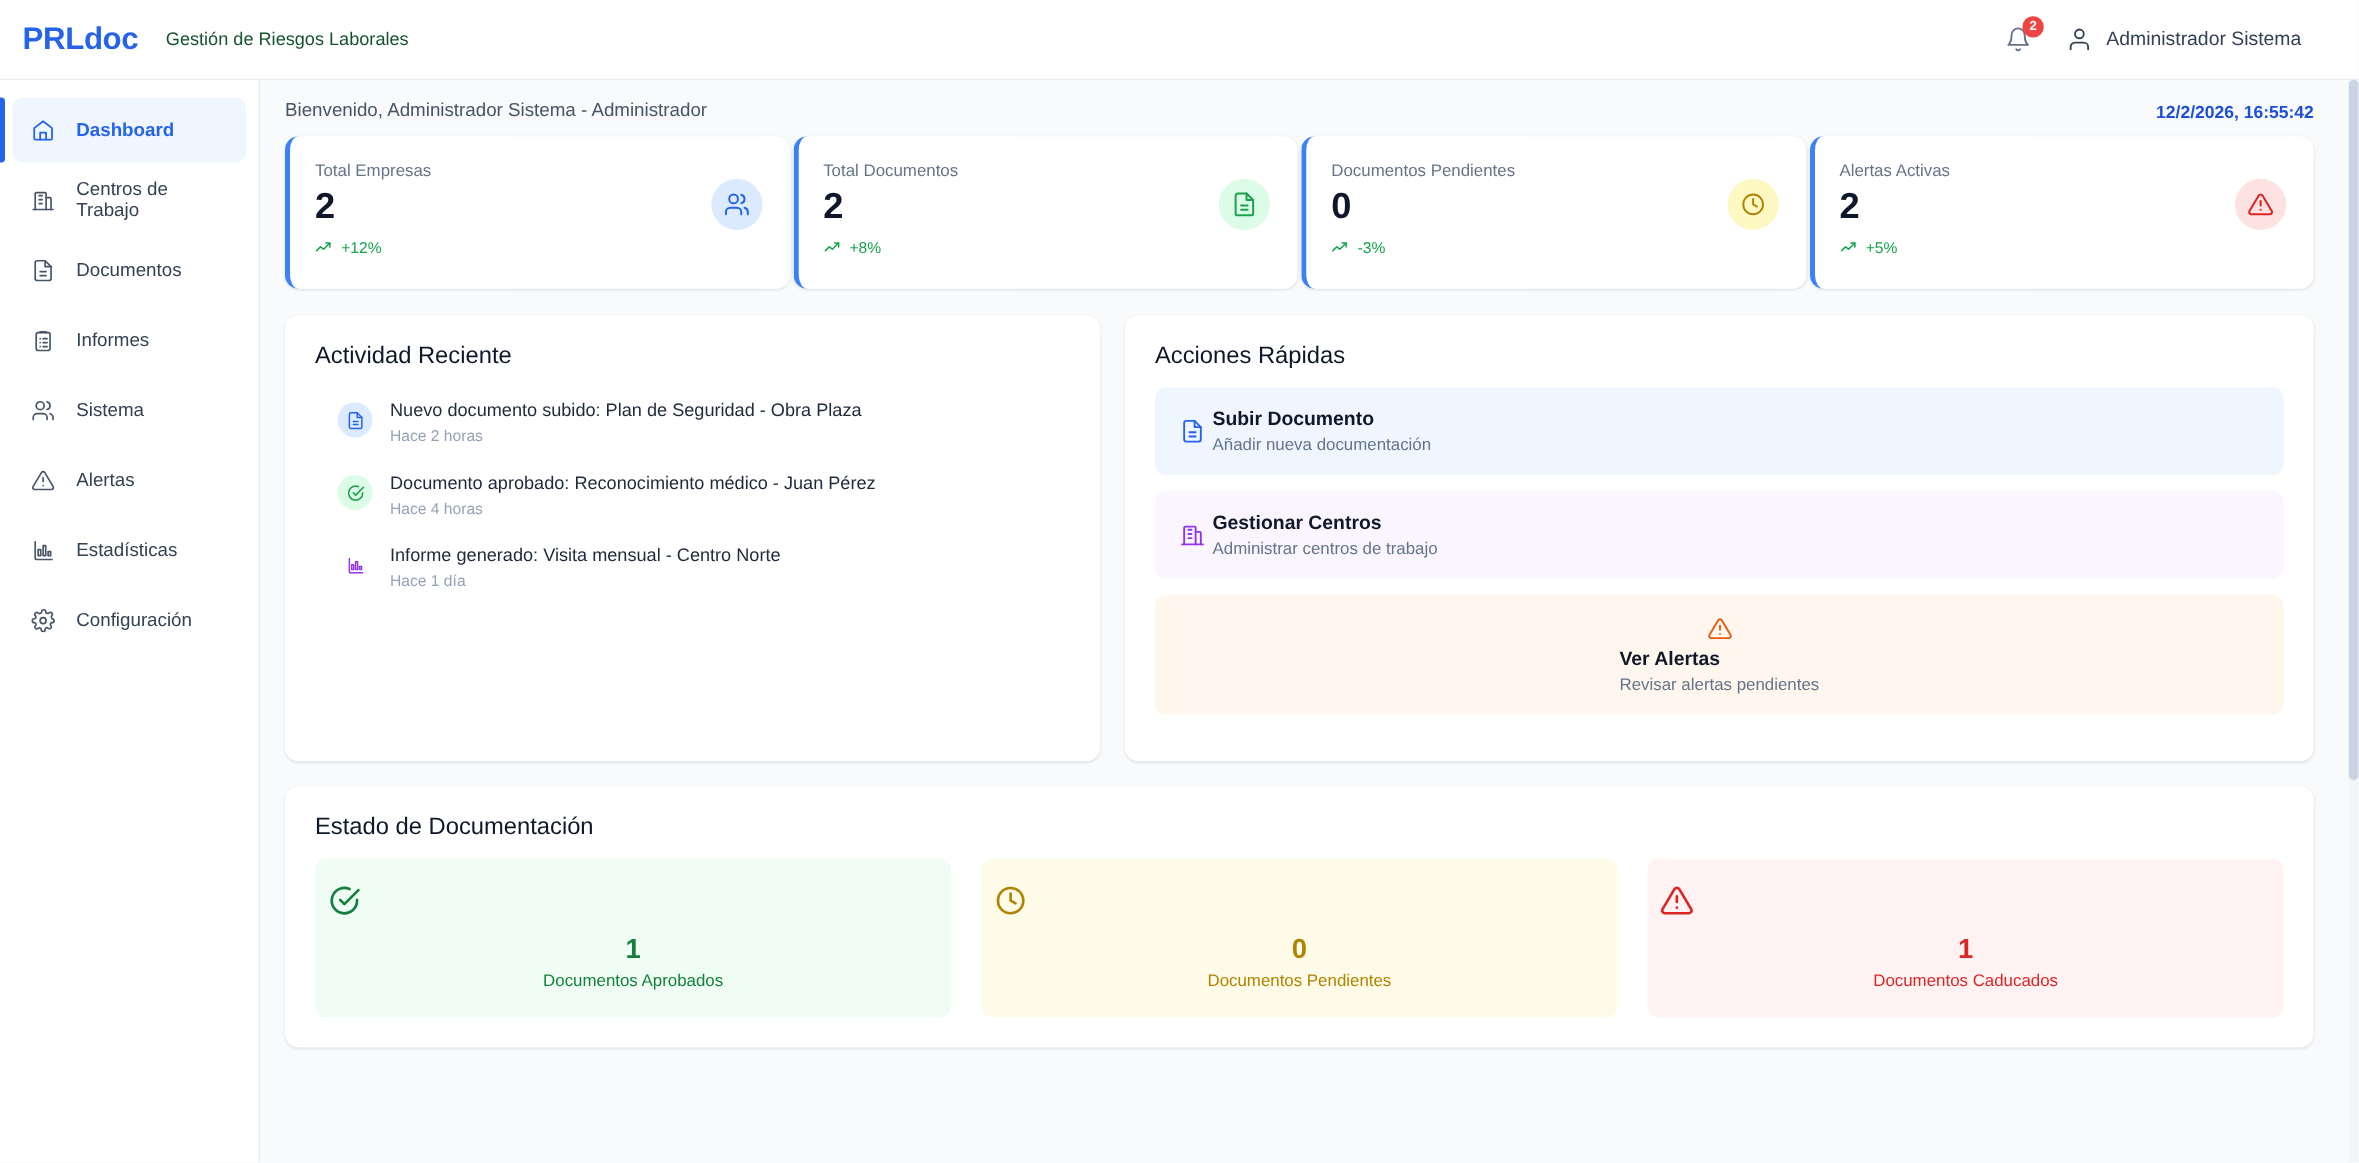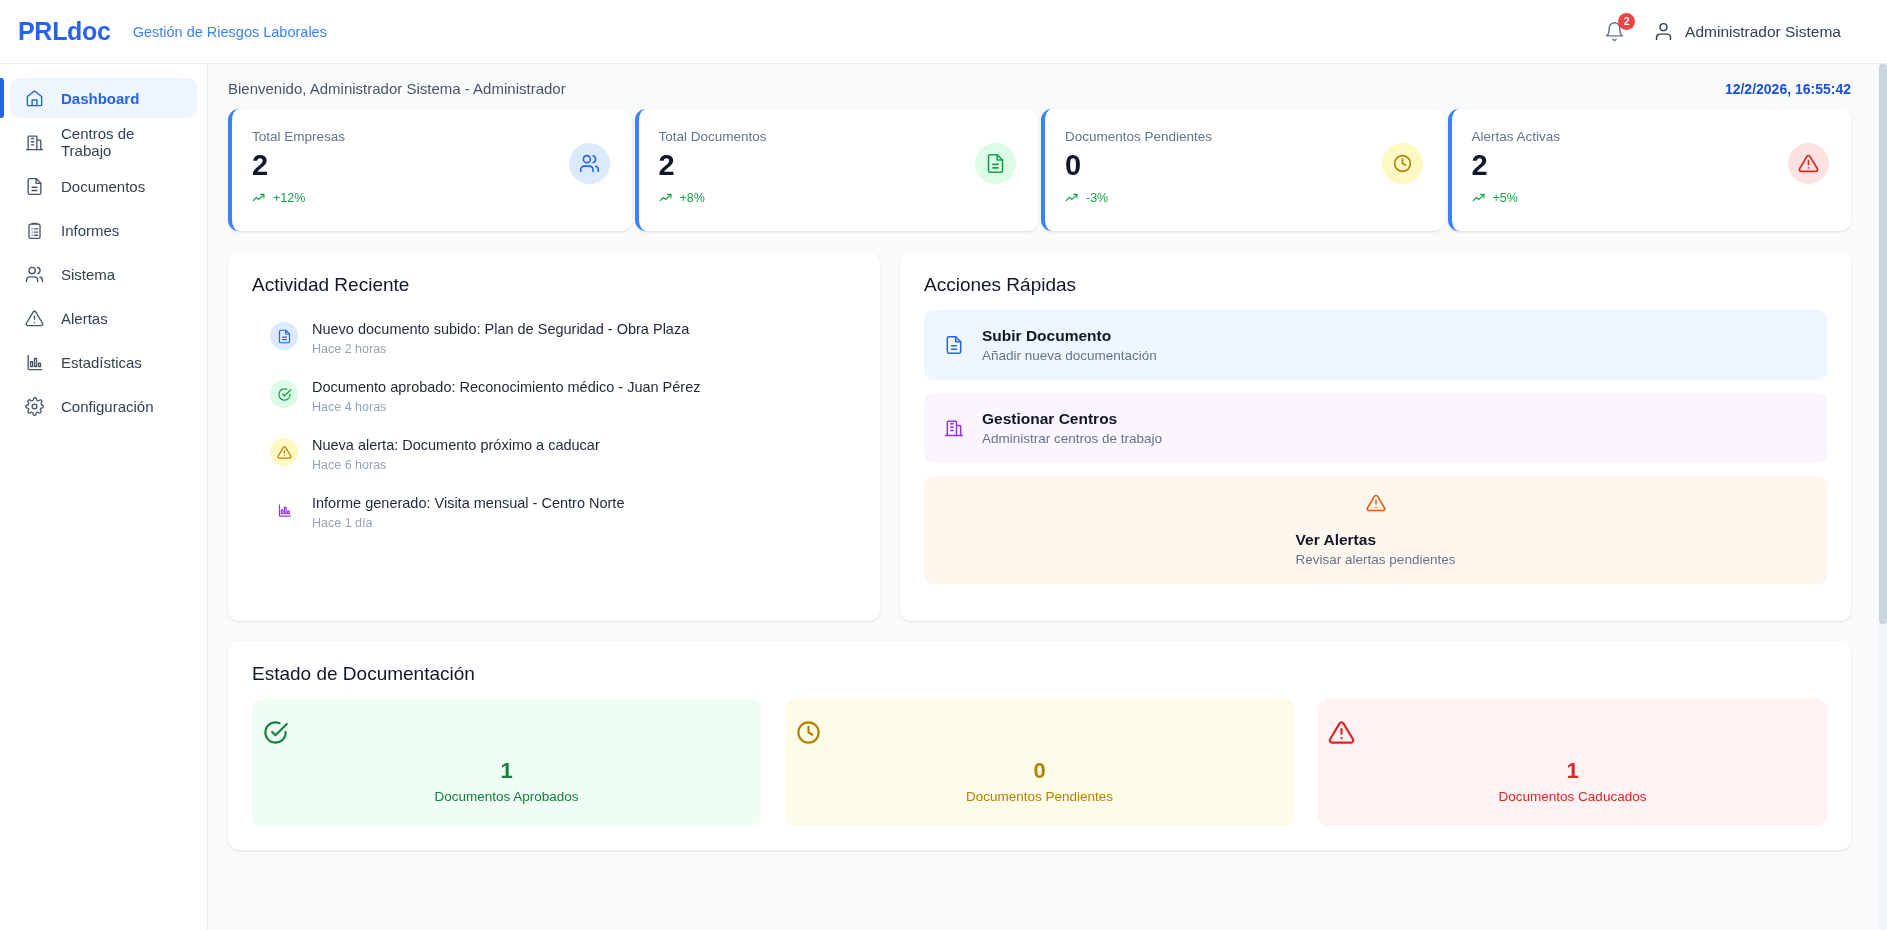--- a/index.html
+++ b/index.html
@@ -27,7 +27,7 @@
   }
   .brand-sub {
     font-size: 14.5px;
-    color: #3b82f6;
+    color: #14532d;
     margin-left: 22px;
   }
   .topbar-right {

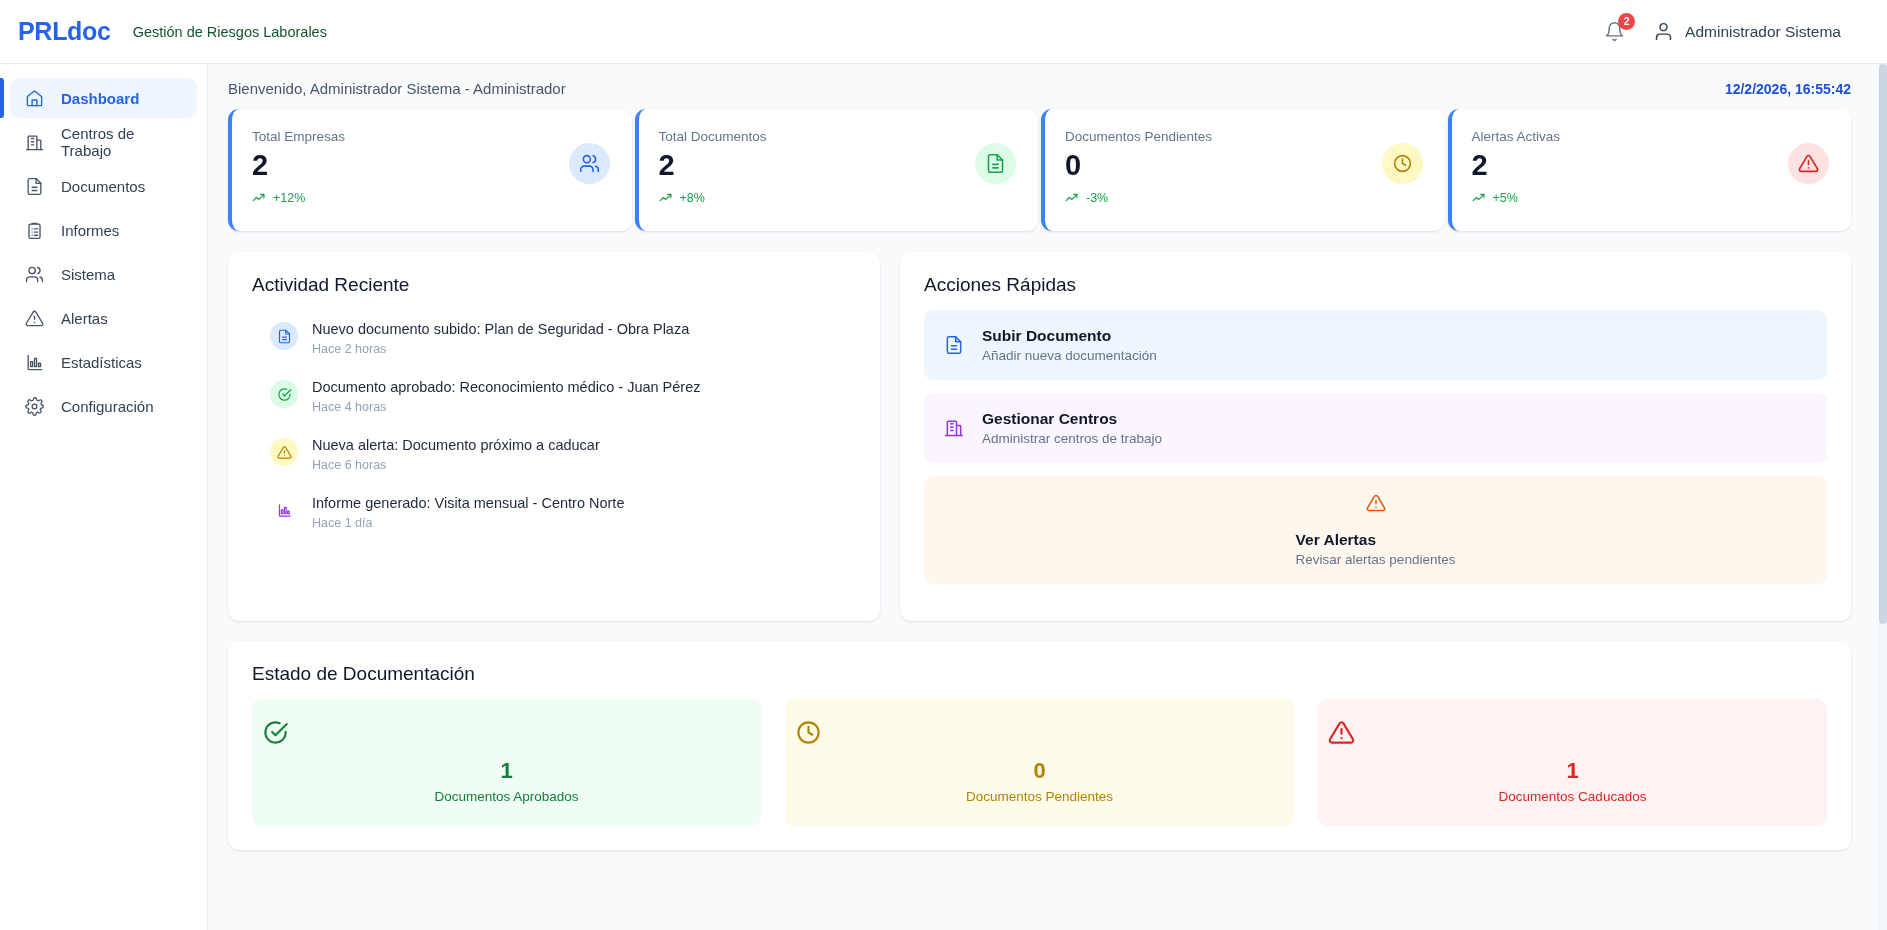--- a/index.html
+++ b/index.html
@@ -66,7 +66,7 @@
     display: flex;
     align-items: center;
     gap: 16px;
-    height: 40px;
+    height: 52px;
     margin: 4px 10px;
     padding: 0 14px;
     border-radius: 9px;

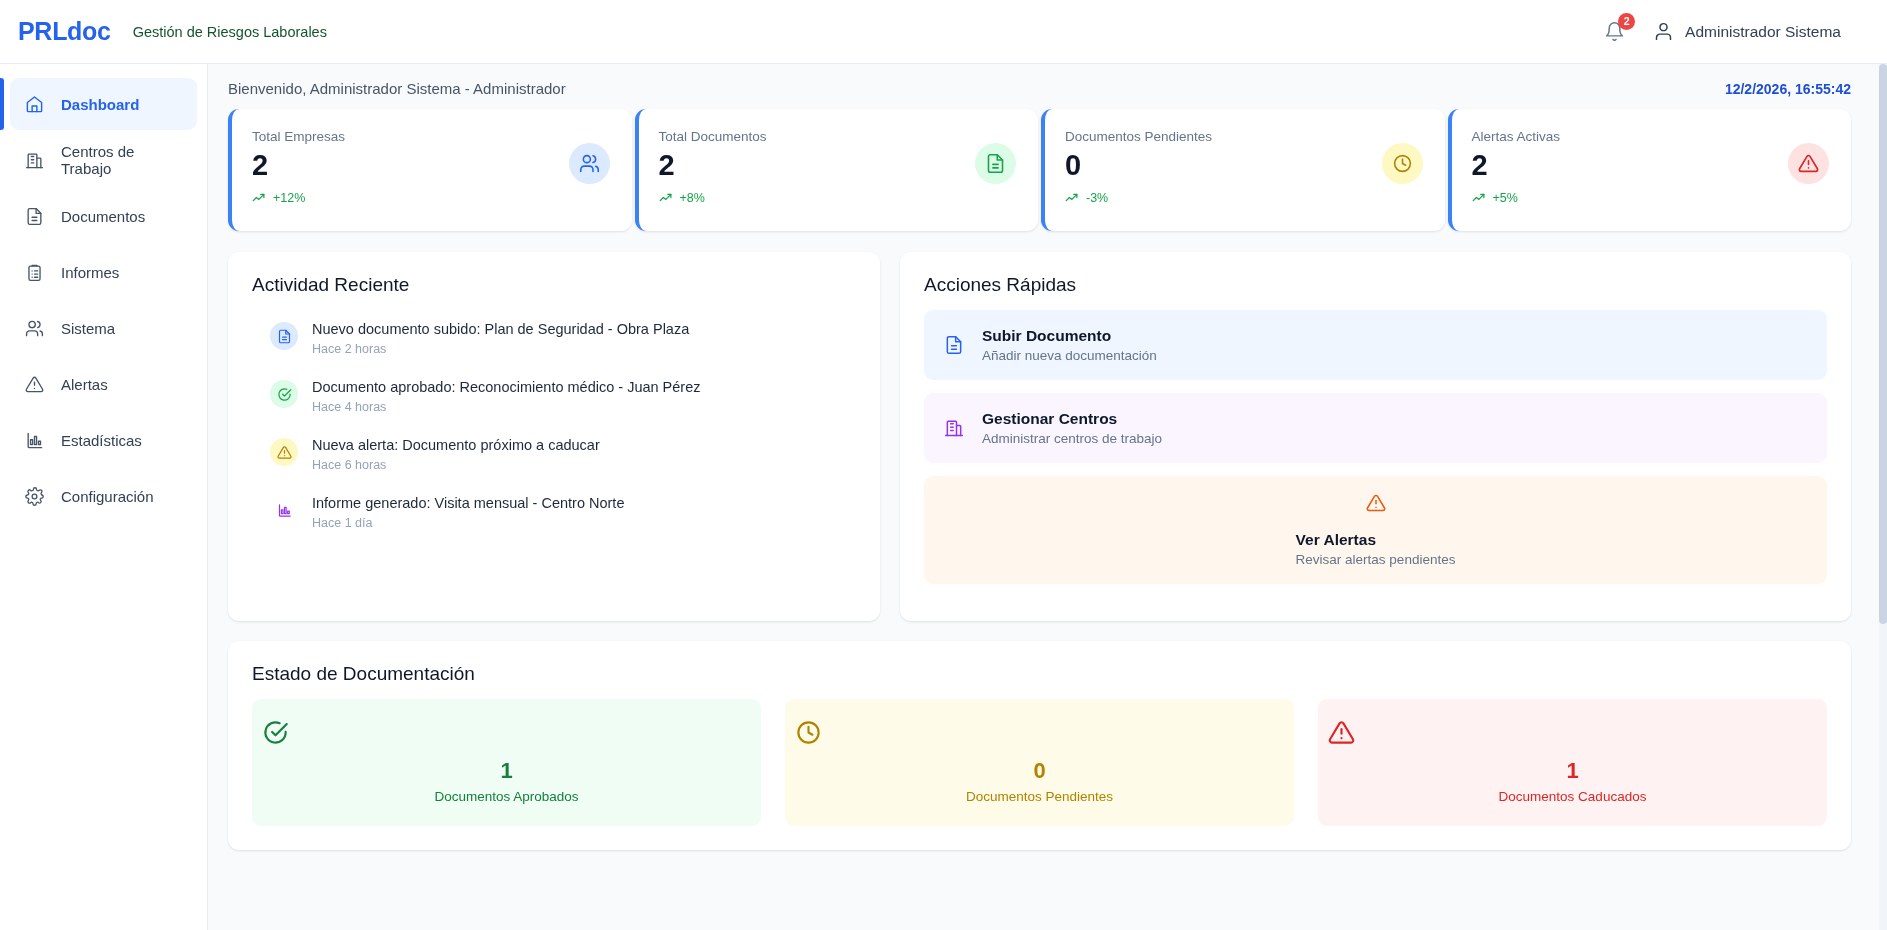--- a/index.html
+++ b/index.html
@@ -149,7 +149,7 @@
   .act-time { font-size: 12.5px; color: #94a3b8; margin-top: 5px; }
 
   .qa-item {
-    display: flex; align-items: center; gap: 18px;
+    display: flex; align-items: center; gap: 6px;
     border-radius: 9px;
     padding: 17px 20px;
     margin-bottom: 13px;

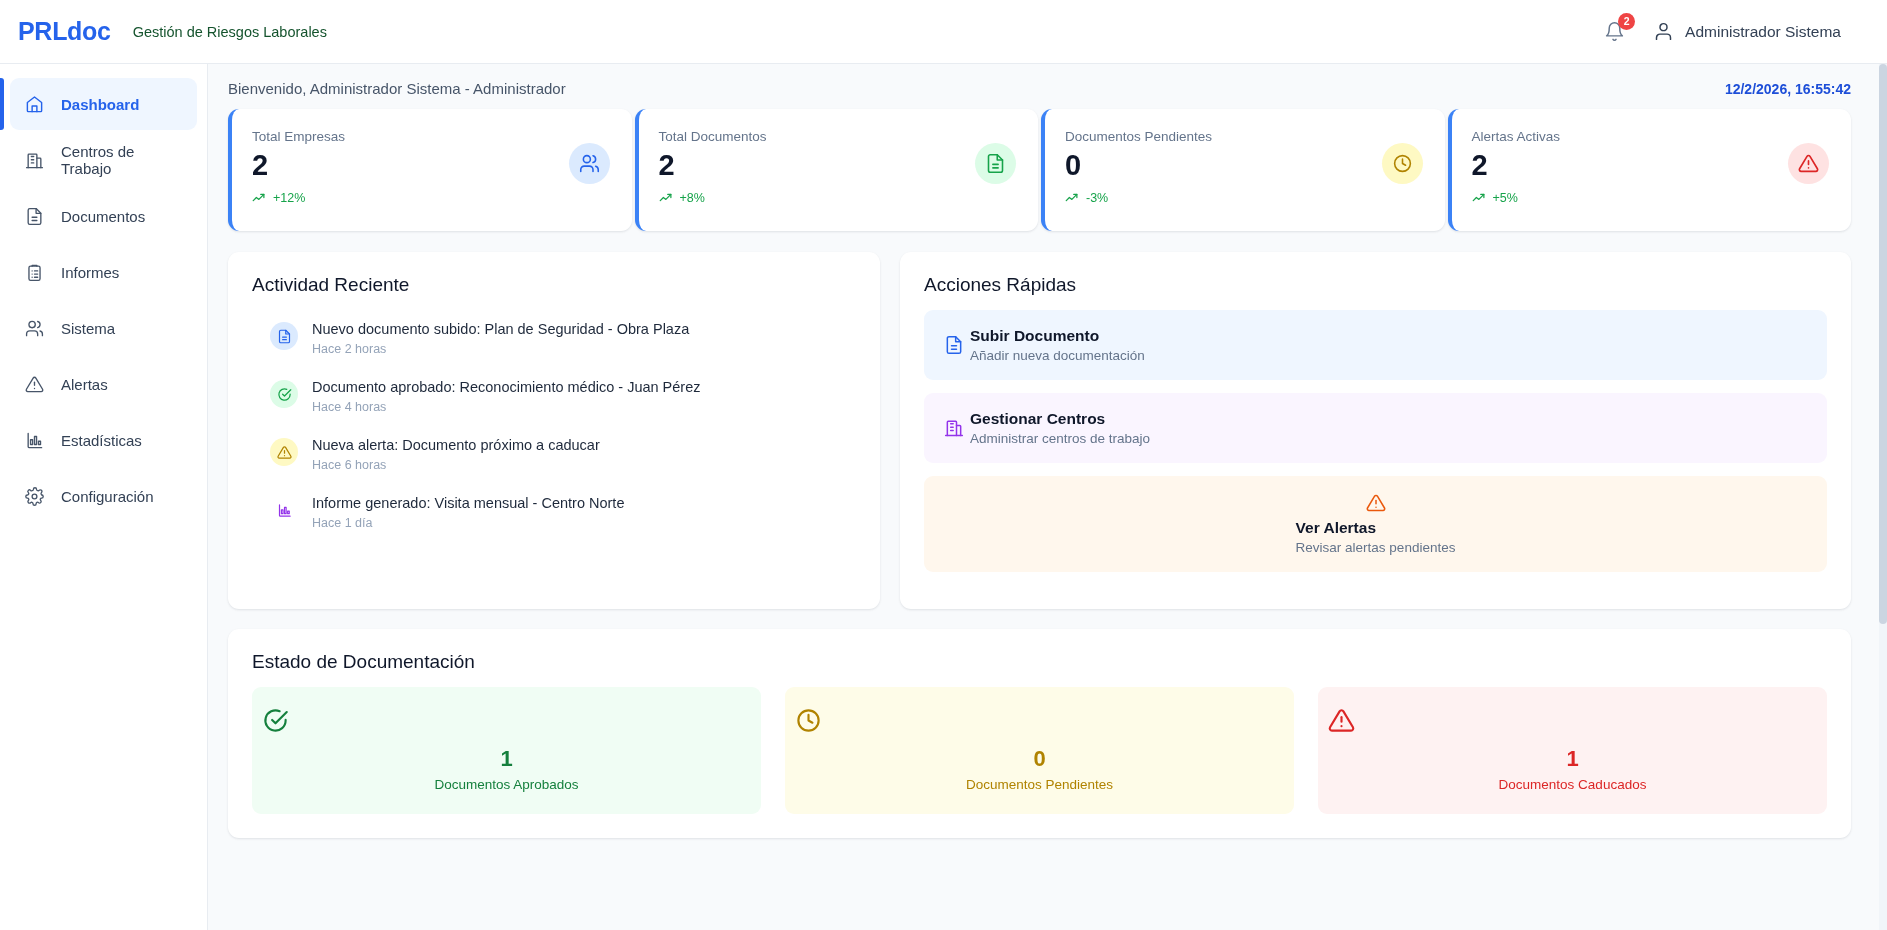--- a/index.html
+++ b/index.html
@@ -450,19 +450,6 @@
             </div>
           </div>
 
-          <div class="act-item">
-            <div class="act-ico" style="background:#fef9c3;">
-              <svg width="15" height="15" viewBox="0 0 24 24" fill="none" stroke="#b08300" stroke-width="2" stroke-linecap="round" stroke-linejoin="round">
-                  <path d="M10.29 3.86L1.82 18a2 2 0 0 0 1.71 3h16.94a2 2 0 0 0 1.71-3L13.71 3.86a2 2 0 0 0-3.42 0z"></path>
-                  <line x1="12" y1="9" x2="12" y2="13"></line>
-                  <line x1="12" y1="17" x2="12.01" y2="17"></line>
-                </svg>
-            </div>
-            <div>
-              <div class="act-title">Nueva alerta: Documento próximo a caducar</div>
-              <div class="act-time">Hace 6 horas</div>
-            </div>
-          </div>
 
           <div class="act-item">
             <div class="act-ico" style="background:transparent;">

